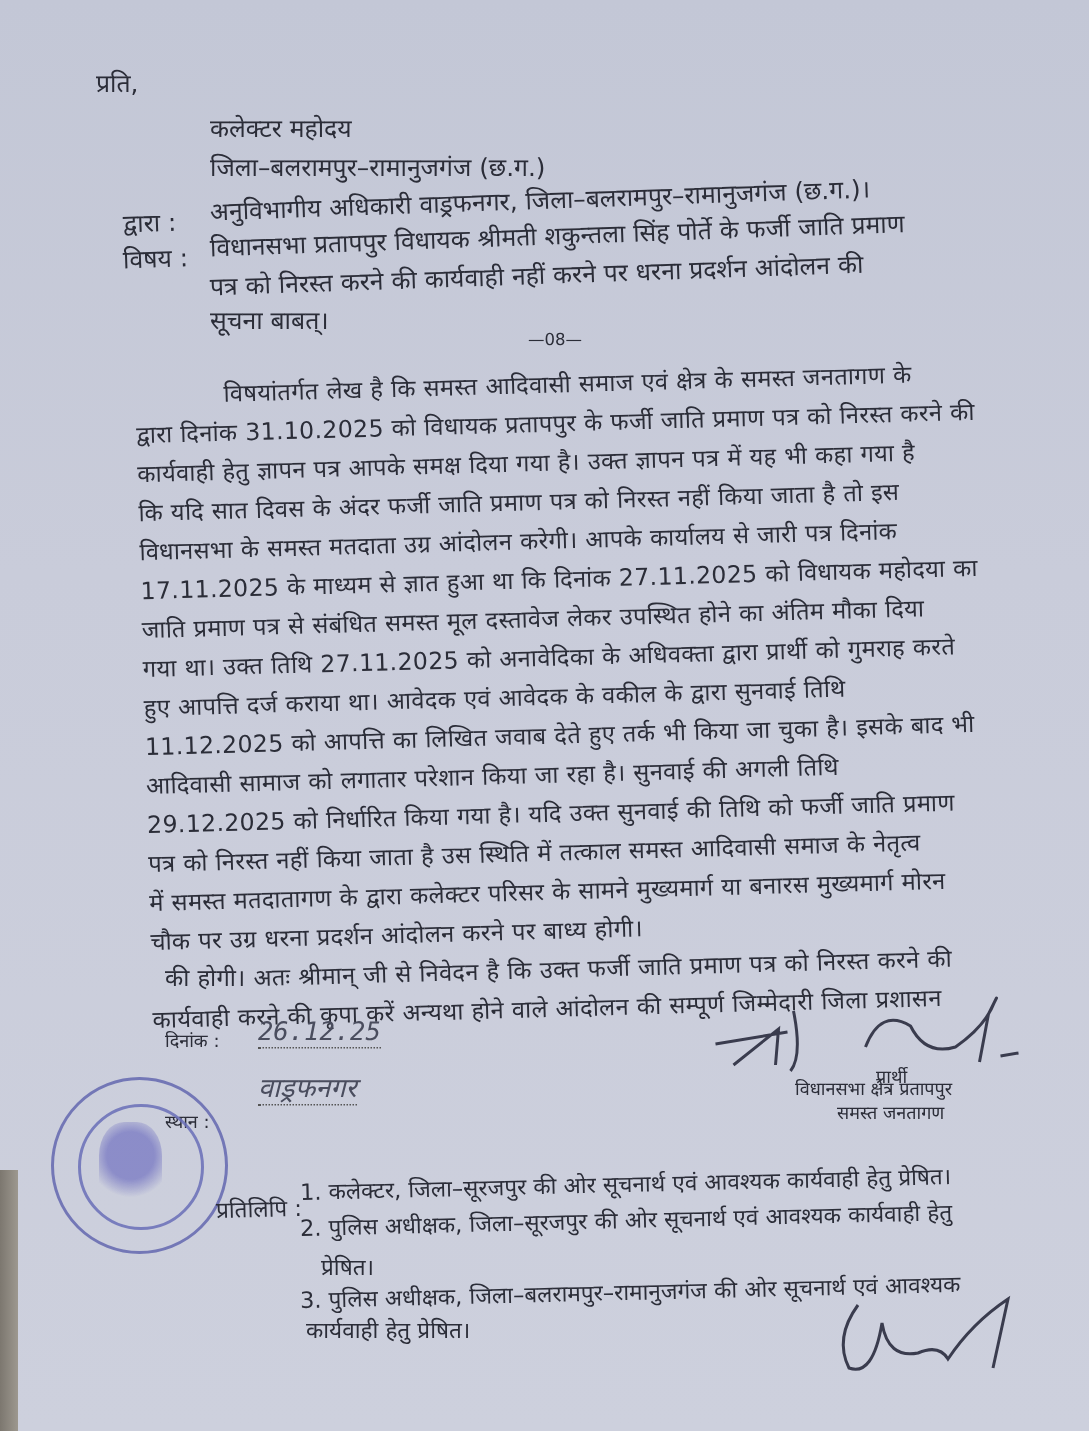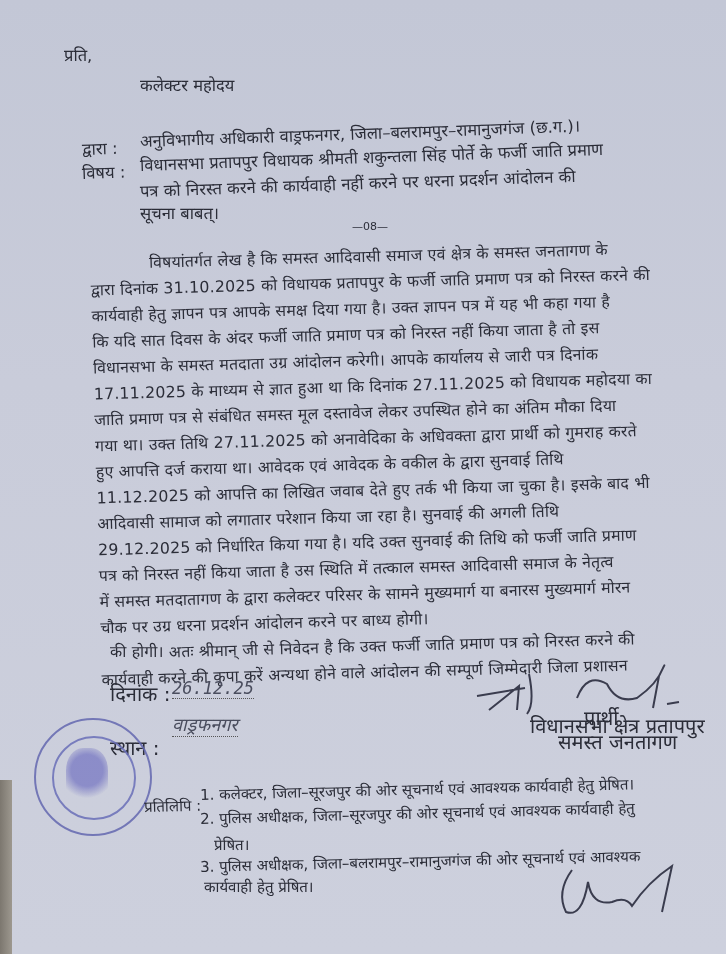--- a/index.html
+++ b/index.html
@@ -35,6 +35,7 @@
 
   <div class="t hdr" style="left:52px;top:46px">प्रति,</div>
   <div class="t hdr" style="left:128px;top:76px">कलेक्टर महोदय</div>
+  <div class="t hdr" style="left:128px;top:102px">जिला–बलरामपुर–रामानुजगंज (छ.ग.)</div>
 
   <div class="t hdr" style="left:70px;top:140px;transform:rotate(-2deg);transform-origin:left">द्वारा :</div>
   <div class="t hdr" style="left:128px;top:132px;transform:rotate(-2deg);transform-origin:left">अनुविभागीय अधिकारी वाड्रफनगर, जिला–बलरामपुर–रामानुजगंज (छ.ग.)।</div>

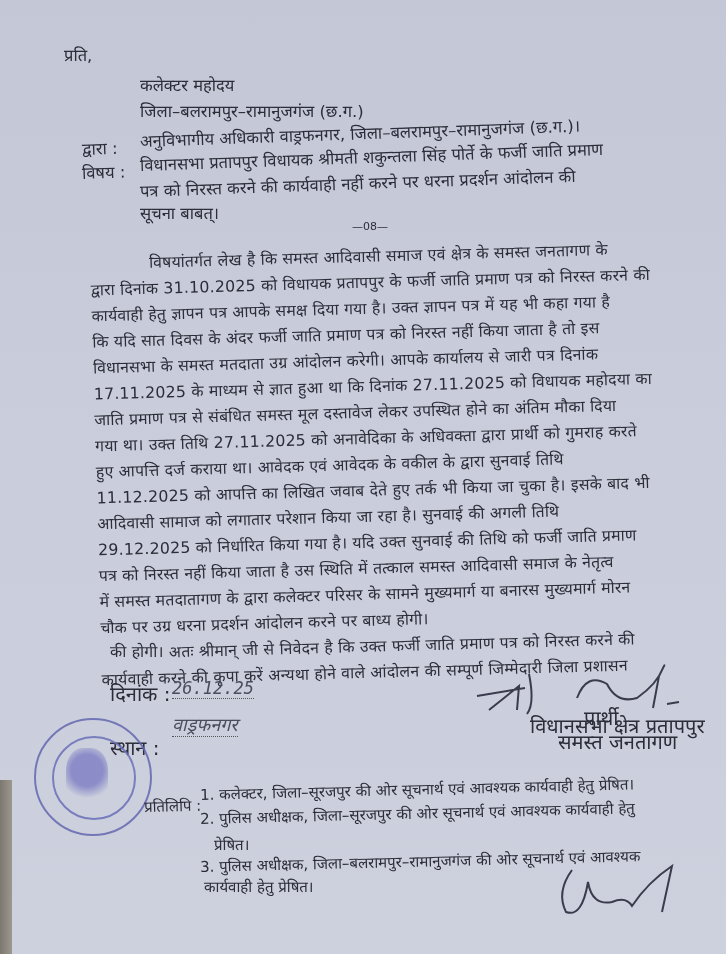--- a/index.html
+++ b/index.html
@@ -12,7 +12,7 @@
   .edge { position:absolute; left:0; top:780px; width:12px; height:174px;
     background: linear-gradient(90deg,#7c776f,#9d988f); }
   .paper { position:absolute; left:12px; top:0; right:0; bottom:0; }
-  .t { position:absolute; white-space:nowrap; font-size:20px; line-height:20px; }
+  .t { position:absolute; white-space:nowrap; font-size:12px; line-height:20px; }
   .hdr { font-size:16.5px; }
   .line { position:absolute; white-space:nowrap; font-size:15.8px; letter-spacing:0.2px; }
   .sep { position:absolute; left:340px; top:220px; font-size:11px; }

